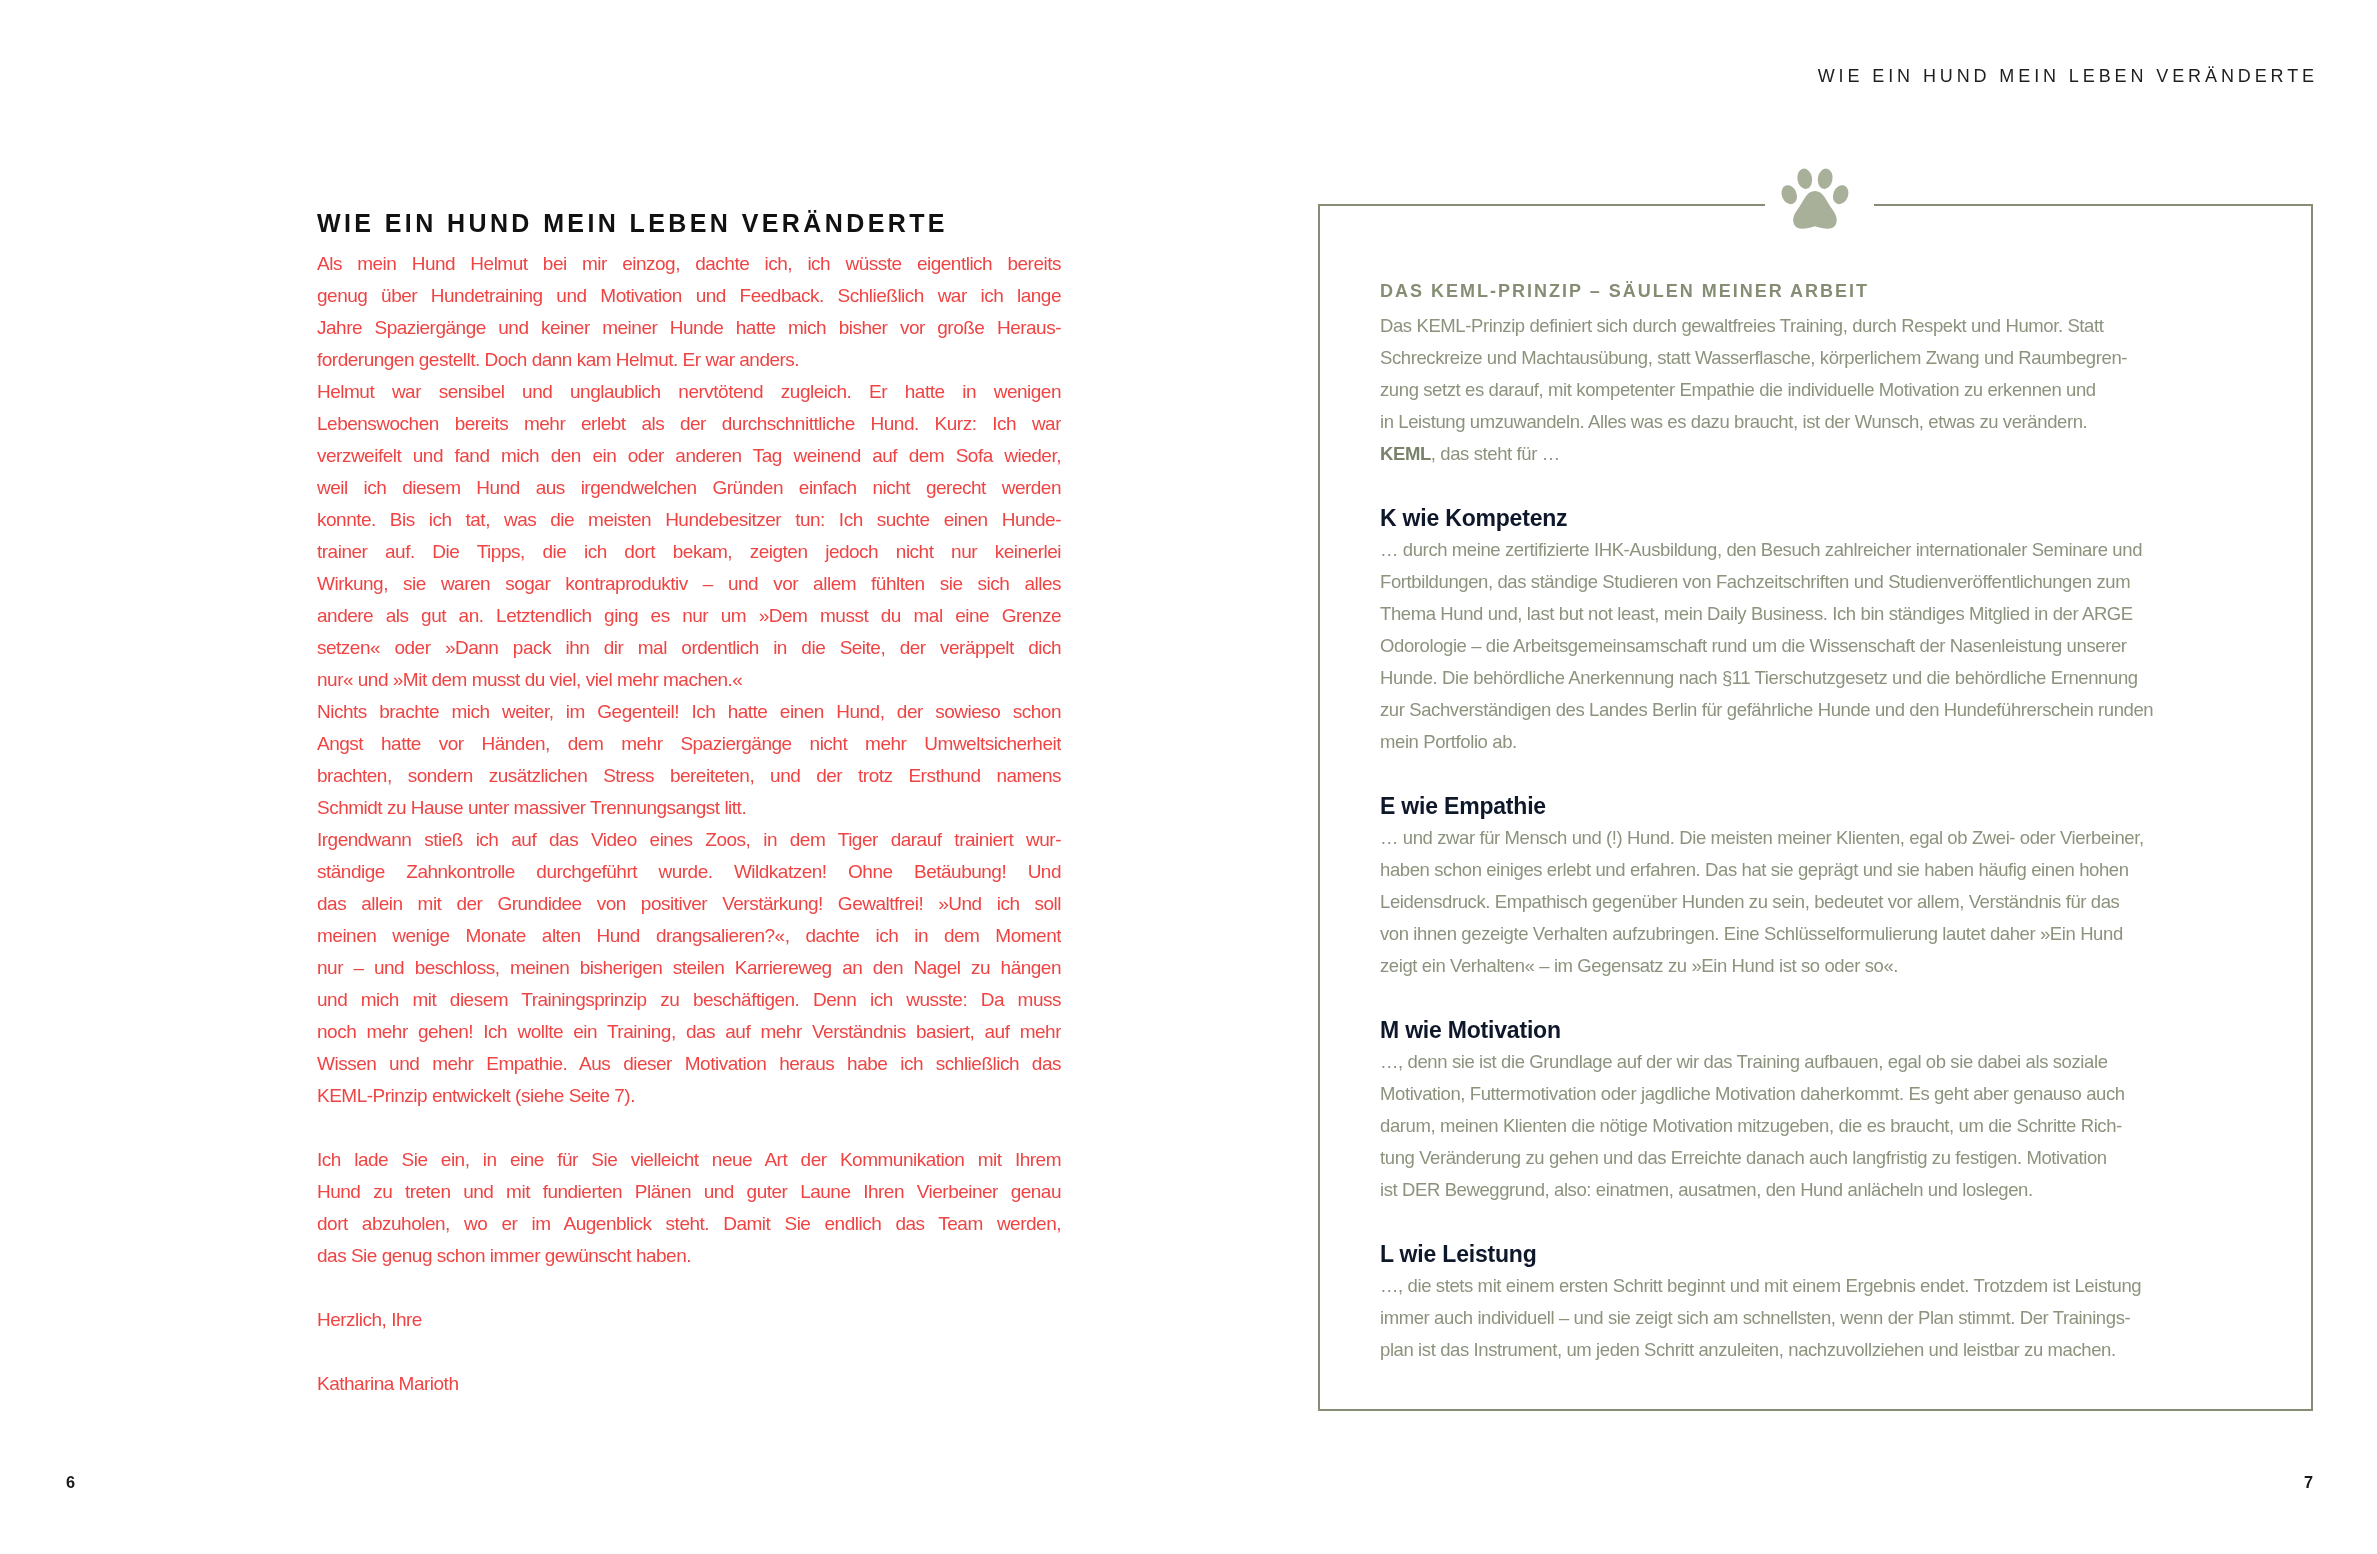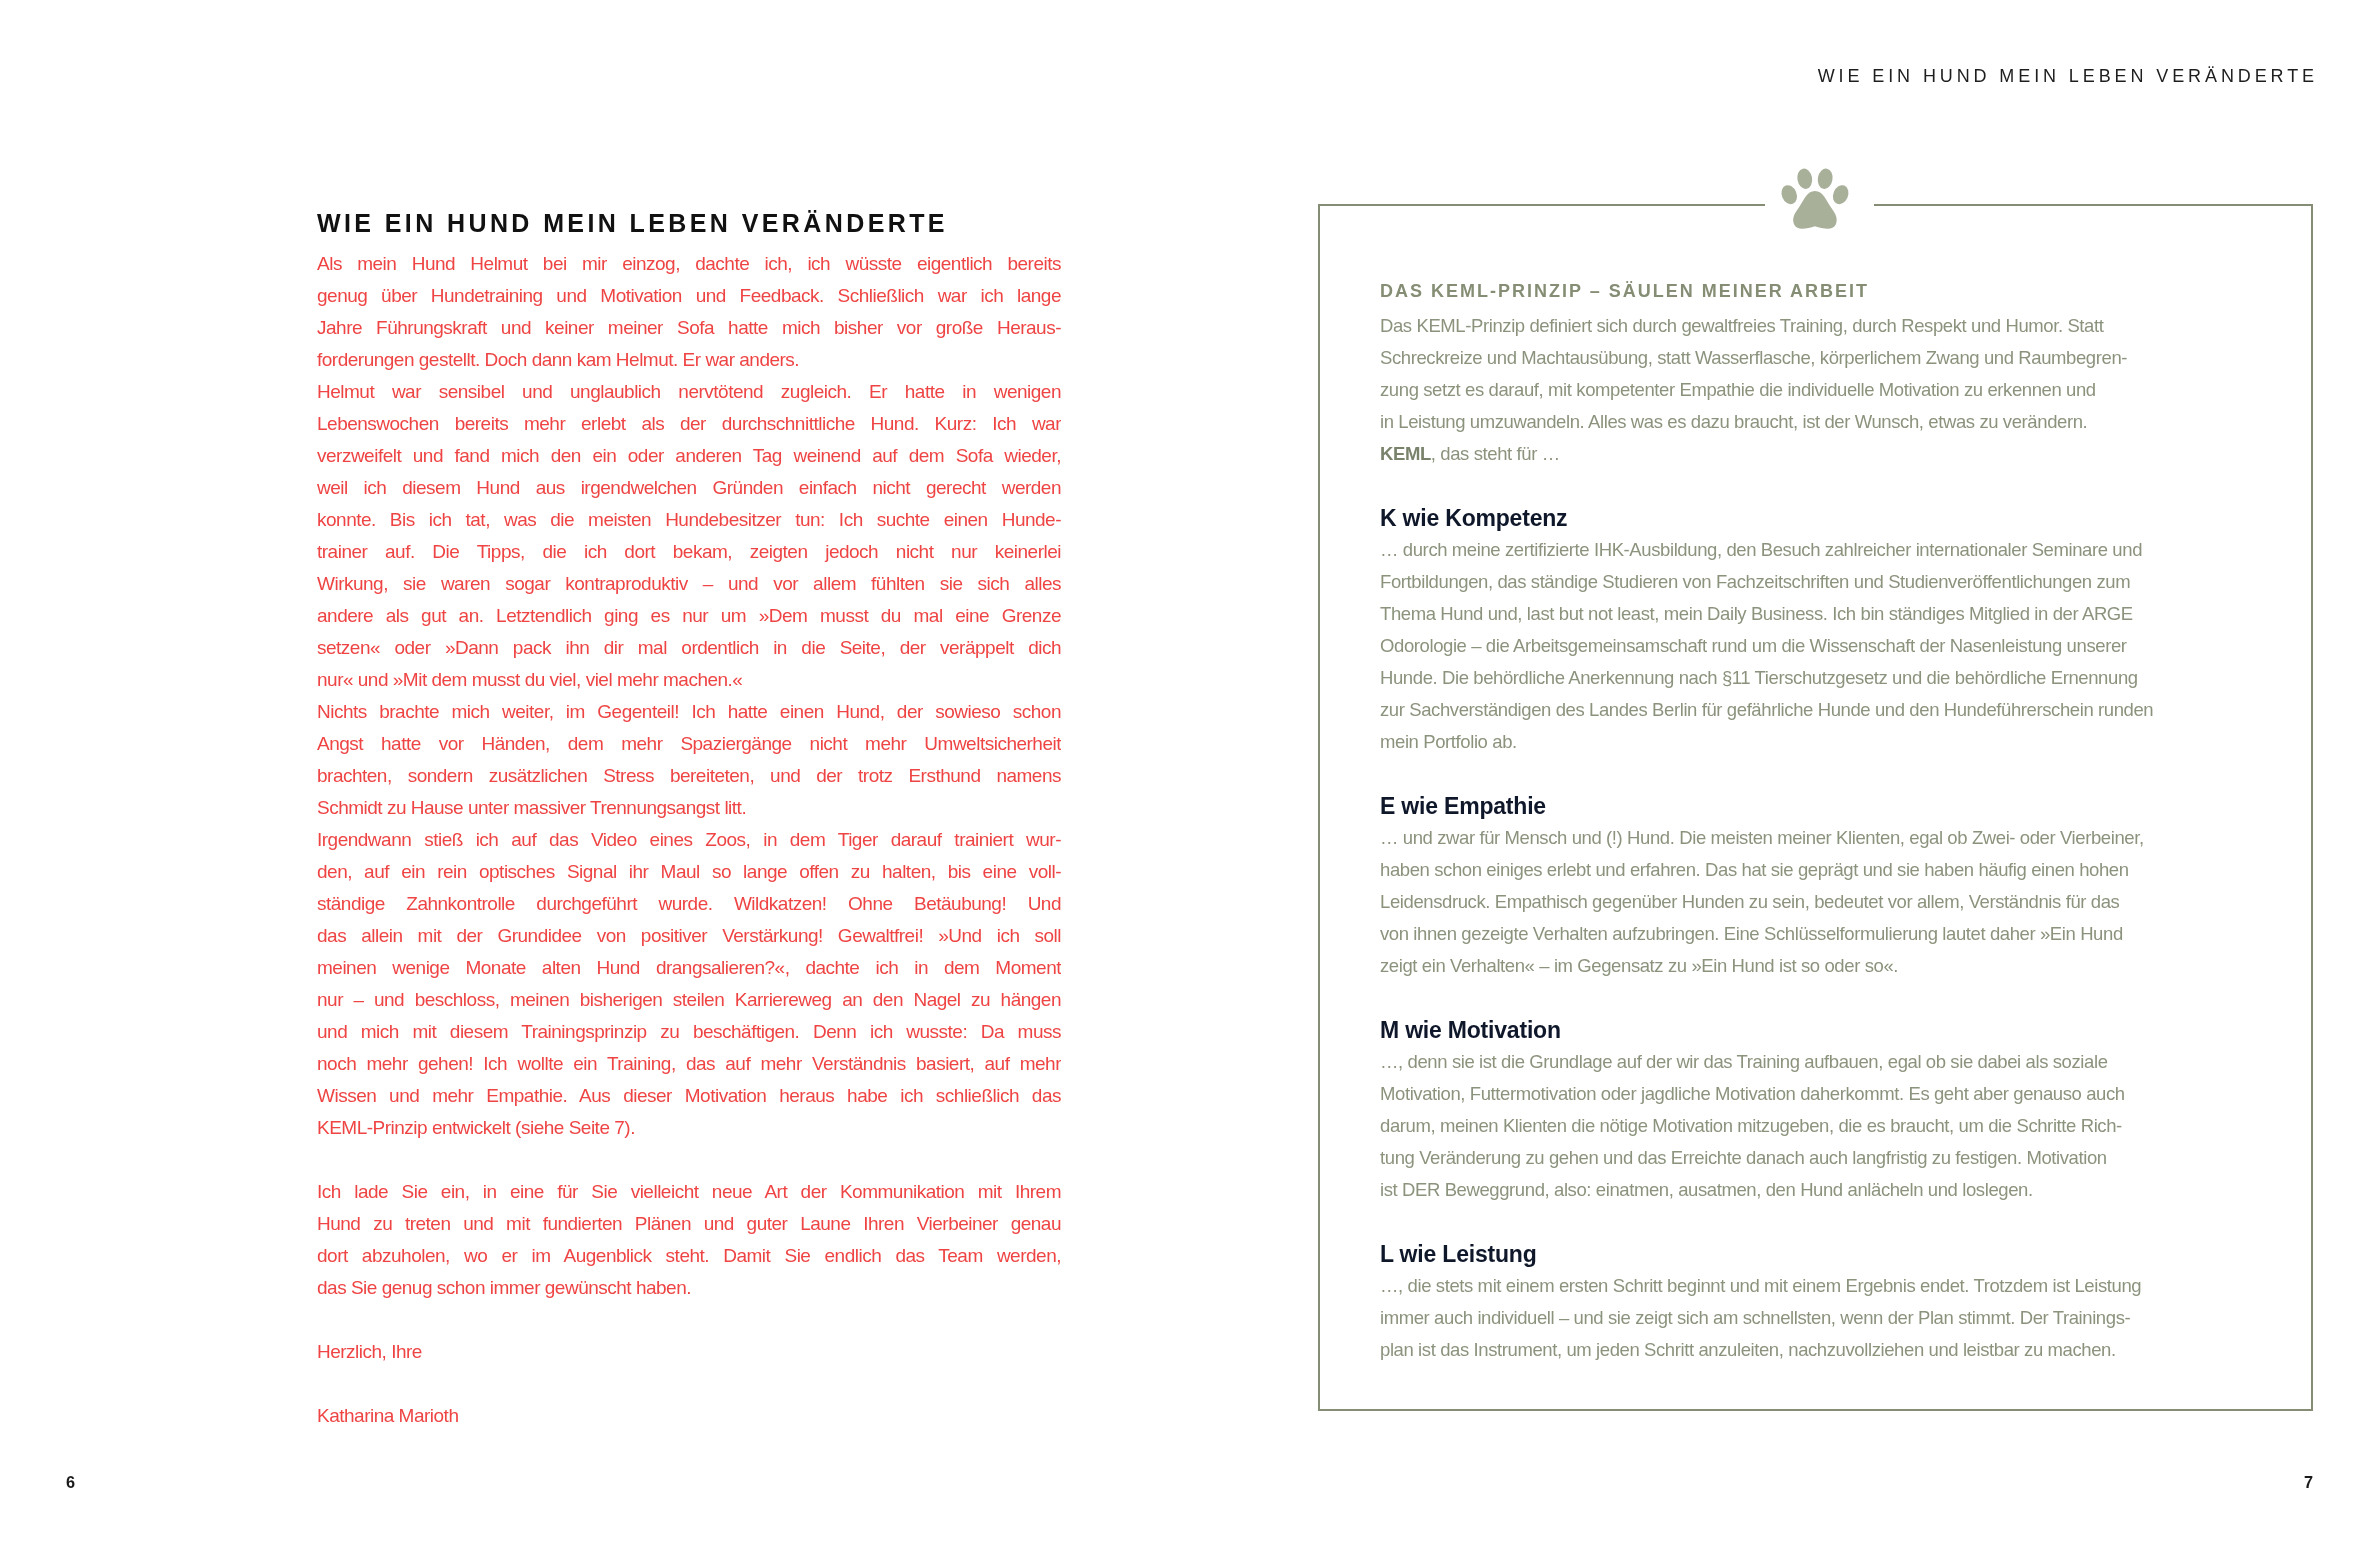--- a/index.html
+++ b/index.html
@@ -49,7 +49,7 @@
   <div class="left-body" id="left-body">
       <span class="line j">Als mein Hund Helmut bei mir einzog, dachte ich, ich wüsste eigentlich bereits</span>
       <span class="line j">genug über Hundetraining und Motivation und Feedback. Schließlich war ich lange</span>
-      <span class="line j">Jahre Führungskraft und keiner meiner Sofa hatte mich bisher vor große Heraus-</span>
+      <span class="line j">Jahre Spaziergänge und keiner meiner Hunde hatte mich bisher vor große Heraus-</span>
       <span class="line">forderungen gestellt. Doch dann kam Helmut. Er war anders.</span>
       <span class="line j">Helmut war sensibel und unglaublich nervtötend zugleich. Er hatte in wenigen</span>
       <span class="line j">Lebenswochen bereits mehr erlebt als der durchschnittliche Hund. Kurz: Ich war</span>

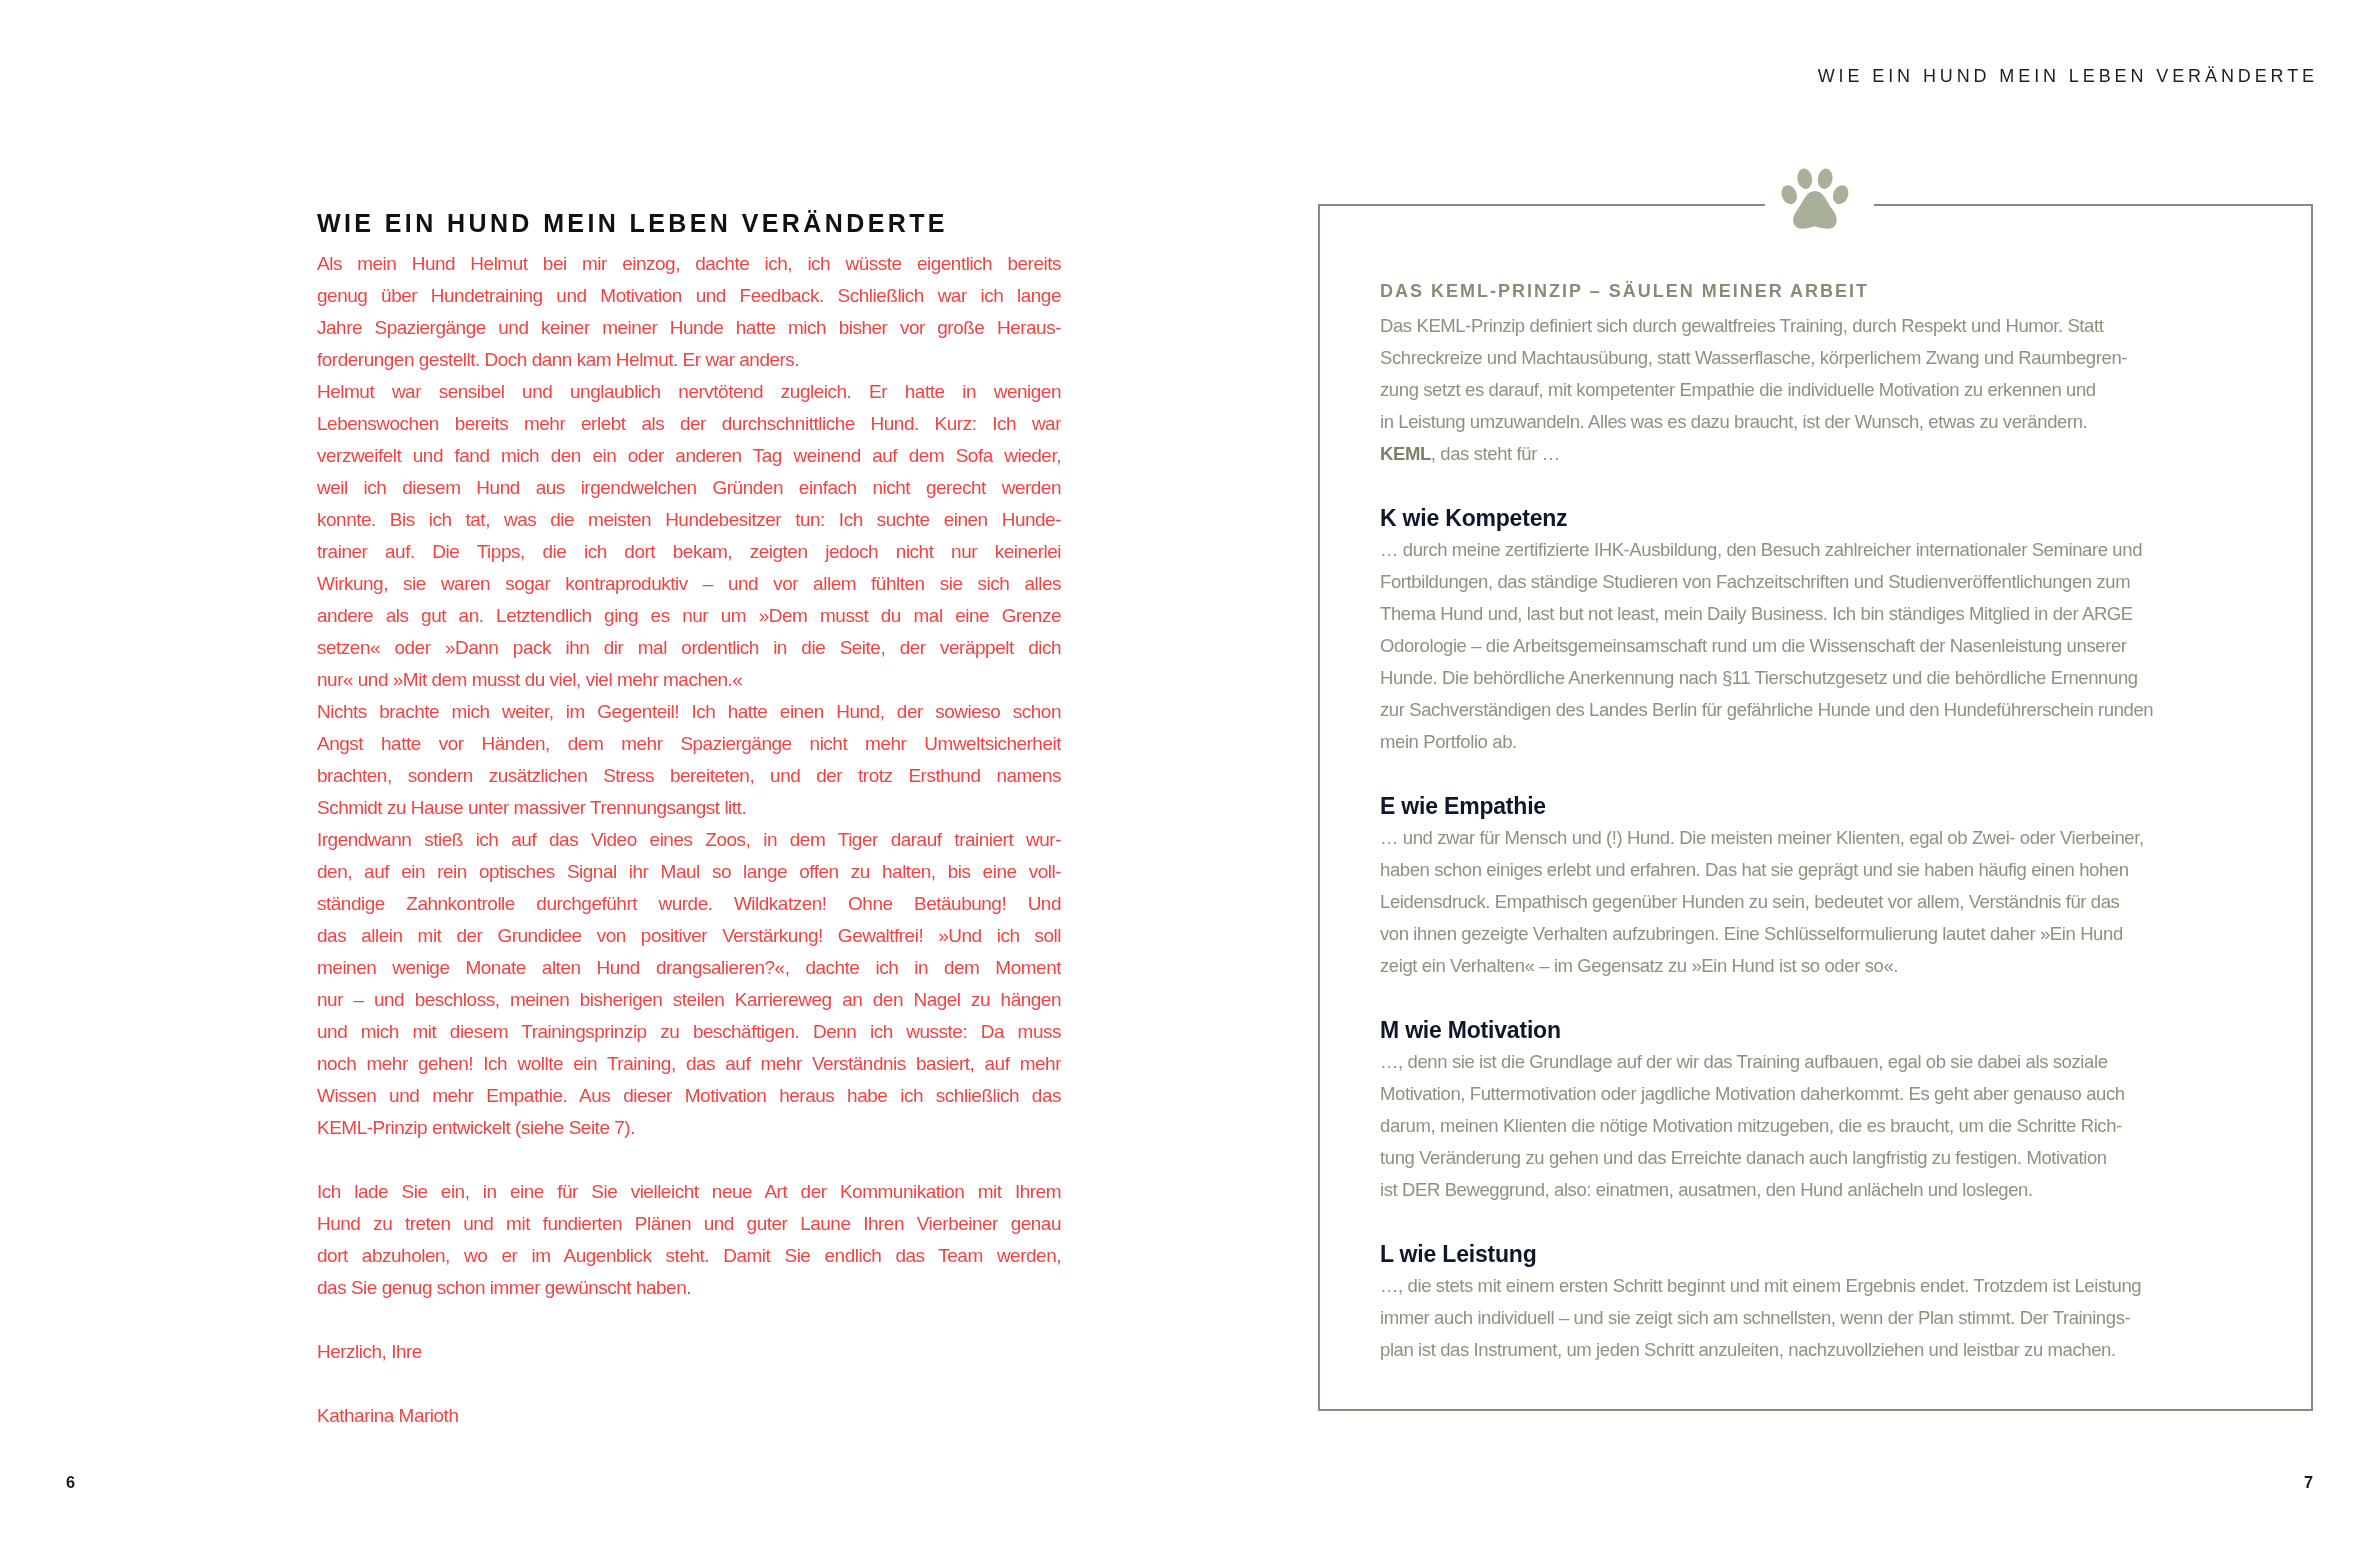--- a/index.html
+++ b/index.html
@@ -66,7 +66,6 @@
       <span class="line j">brachten, sondern zusätzlichen Stress bereiteten, und der trotz Ersthund namens</span>
       <span class="line">Schmidt zu Hause unter massiver Trennungsangst litt.</span>
       <span class="line j">Irgendwann stieß ich auf das Video eines Zoos, in dem Tiger darauf trainiert wur-</span>
-      <span class="line j">den, auf ein rein optisches Signal ihr Maul so lange offen zu halten, bis eine voll-</span>
       <span class="line j">ständige Zahnkontrolle durchgeführt wurde. Wildkatzen! Ohne Betäubung! Und</span>
       <span class="line j">das allein mit der Grundidee von positiver Verstärkung! Gewaltfrei! »Und ich soll</span>
       <span class="line j">meinen wenige Monate alten Hund drangsalieren?«, dachte ich in dem Moment</span>

